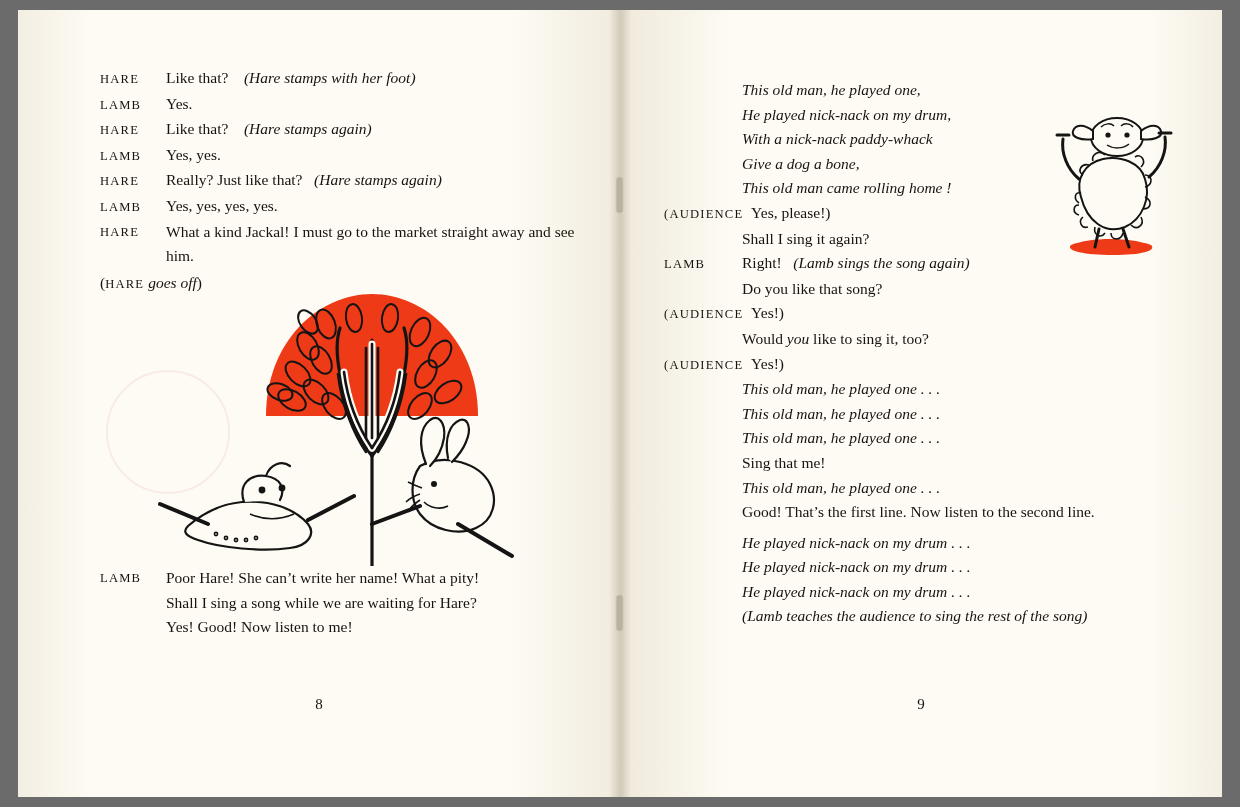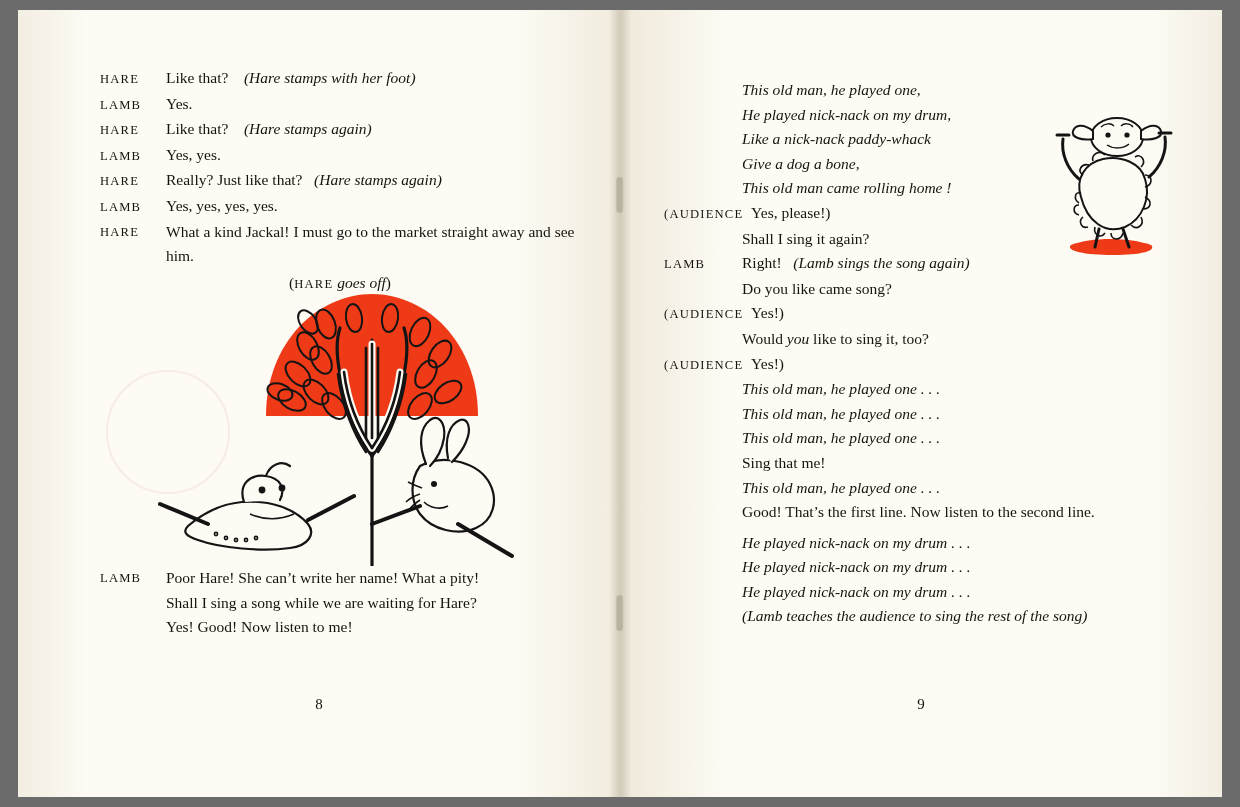--- a/index.html
+++ b/index.html
@@ -347,7 +347,7 @@
 
       <span class="line indent-song ital">This old man, he played one,</span>
       <span class="line indent-song ital">He played nick-nack on my drum,</span>
-      <span class="line indent-song ital">Like a nick-nack paddy-whack</span>
+      <span class="line indent-song ital">With a nick-nack paddy-whack</span>
       <span class="line indent-song ital">Give a dog a bone,</span>
       <span class="line indent-song ital">This old man came rolling home !</span>
 

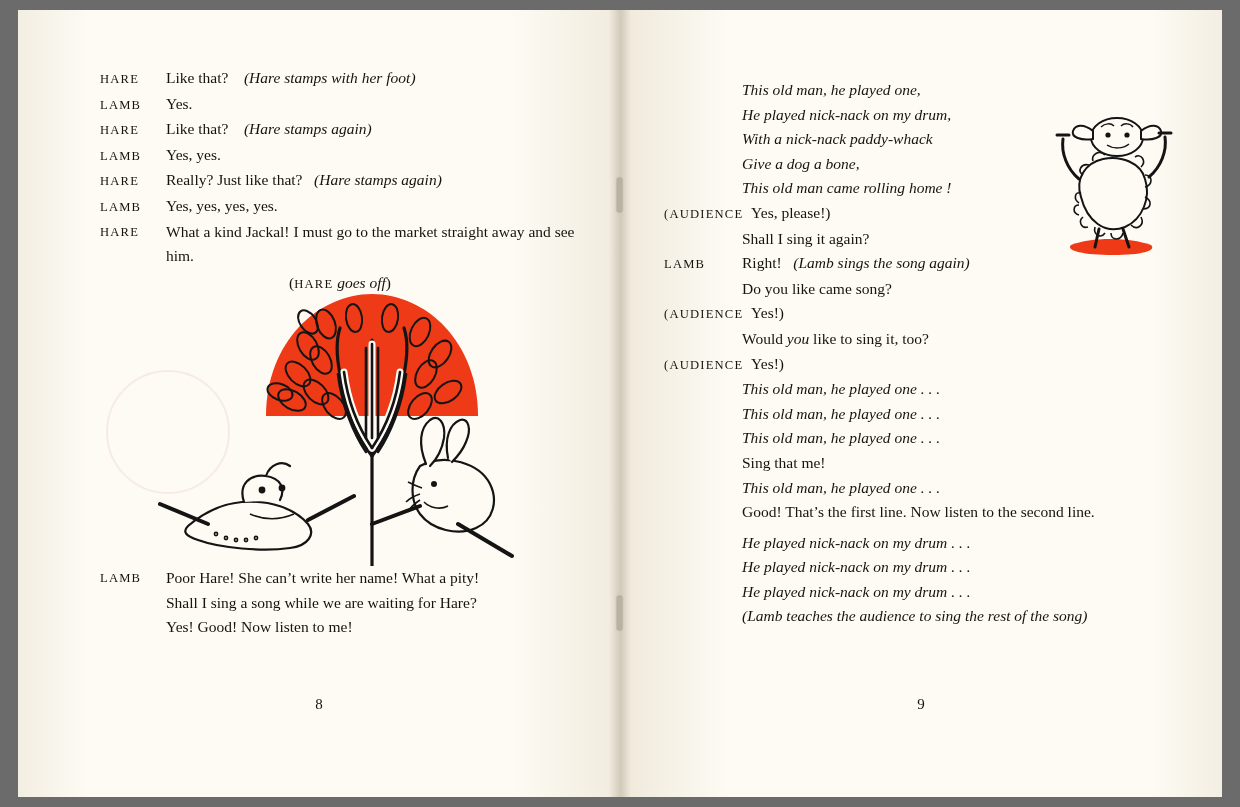--- a/index.html
+++ b/index.html
@@ -91,7 +91,7 @@
 
   .indent { padding-left: 66px; display: block; }
   .indent-song { padding-left: 78px; display: block; }
-  .center { text-align: center; display: block; }
+  .center { text-align: left; display: block; }
 
   .stage-dir { font-style: italic; }
 

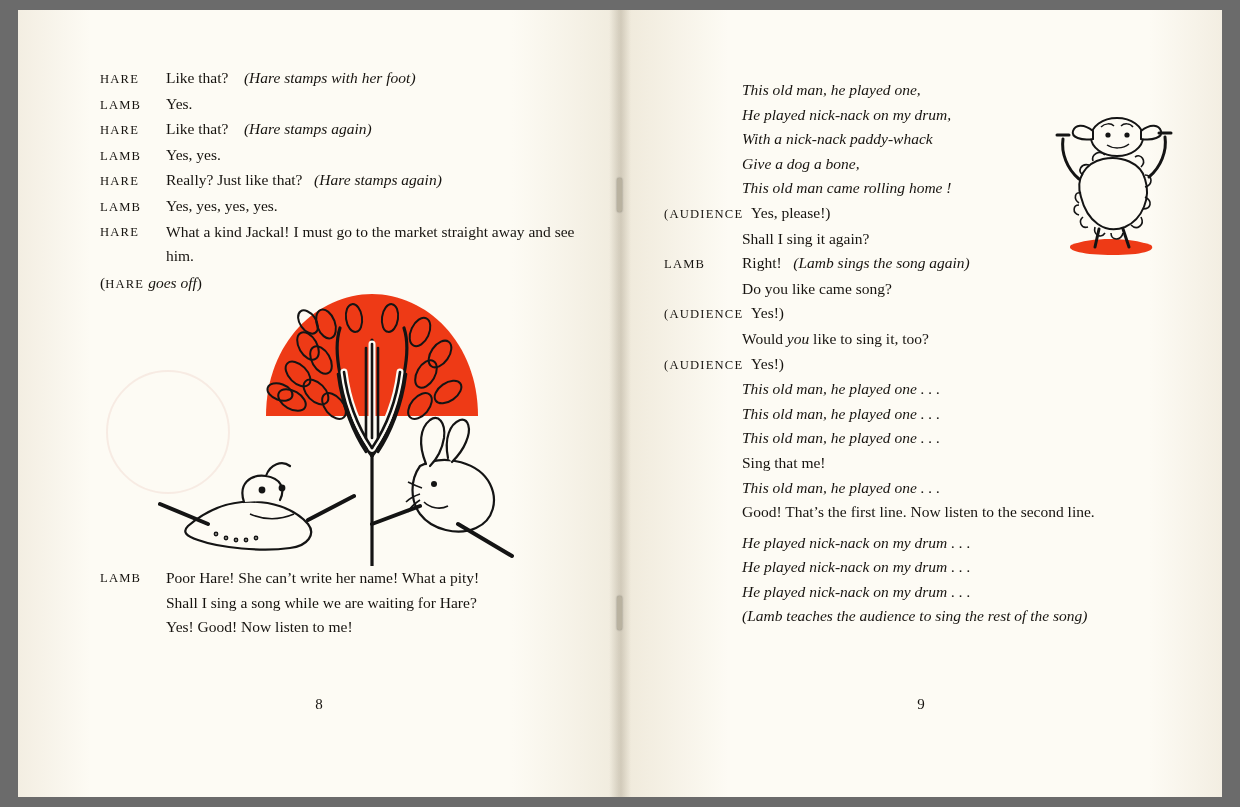--- a/index.html
+++ b/index.html
@@ -361,7 +361,7 @@
         <span class="spk w-lamb" style="width:78px;">LAMB</span><span class="txt">Right!</span>&nbsp;&nbsp;&nbsp;<span class="stage-dir">(Lamb sings the song again)</span>
       </span>
 
-      <span class="line indent-song">Do you like came song?</span>
+      <span class="line indent-song">Do you like that song?</span>
 
       <span class="line">
         <span class="spk inline">(AUDIENCE</span>&nbsp;&nbsp;<span class="txt">Yes!)</span>

